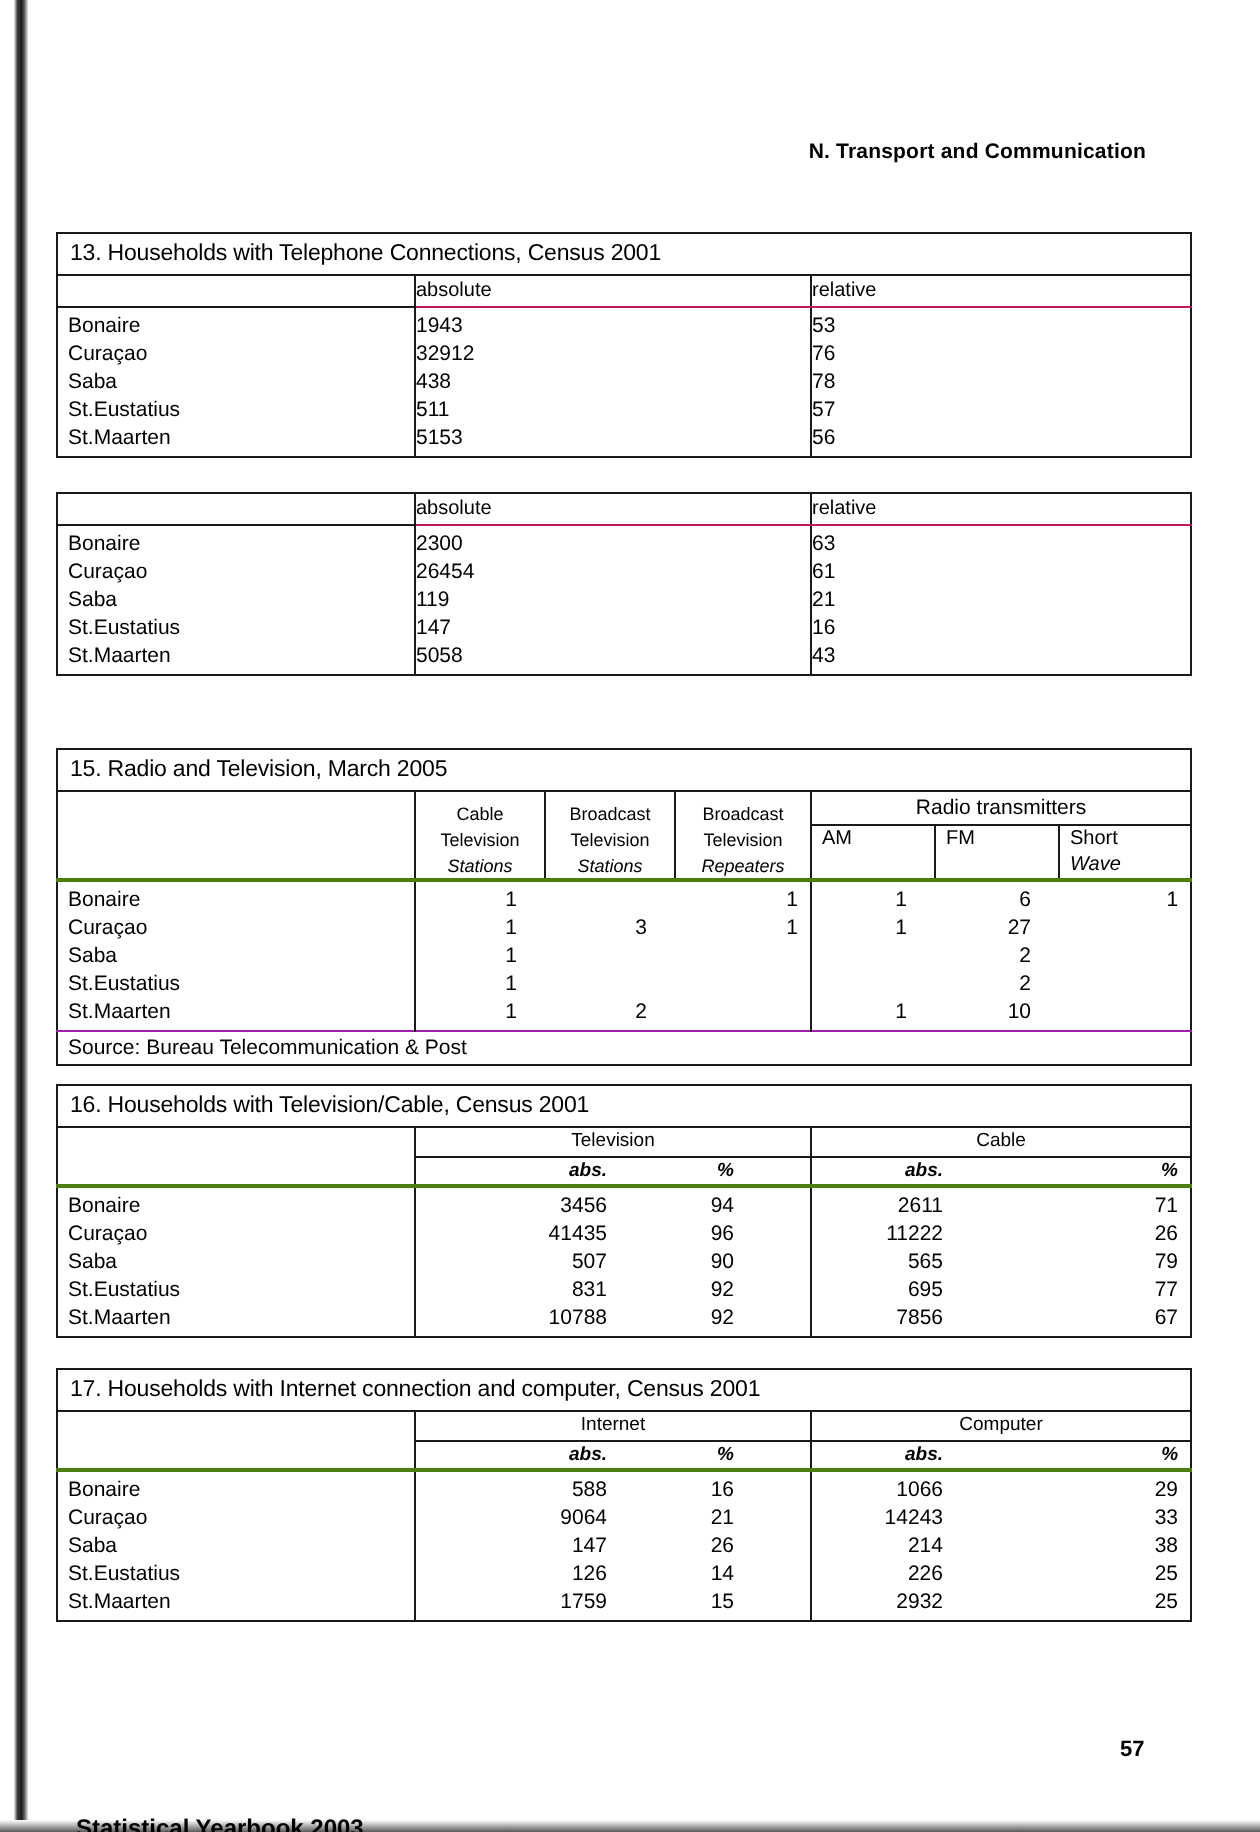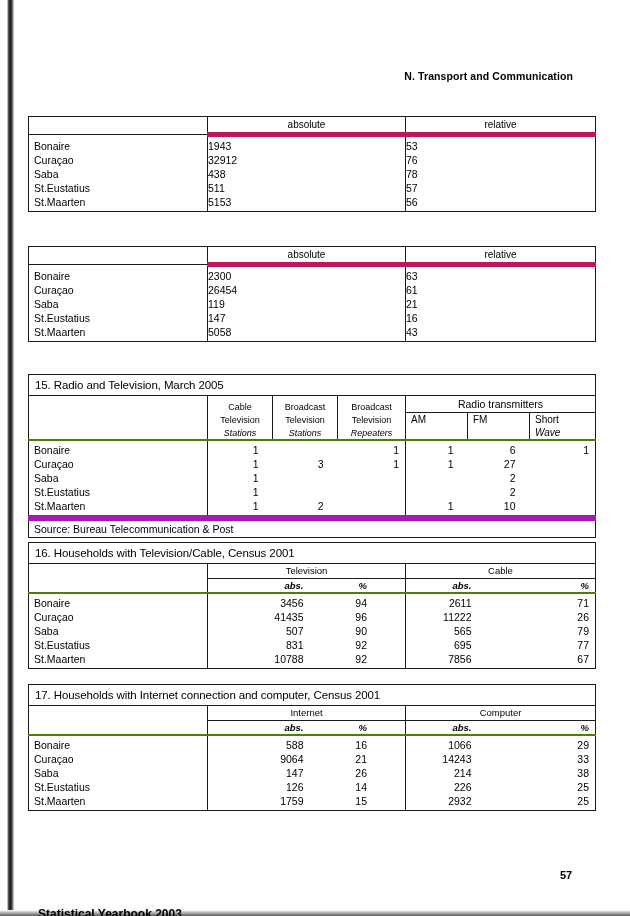--- a/index.html
+++ b/index.html
@@ -204,6 +204,9 @@
           <col style="width:190px">
       </colgroup>
       <tbody>
+        <tr>
+          <td class="title-cell" colspan="3">13. Households with Telephone Connections, Census 2001</td>
+        </tr>
         <tr>
           <td class="hdr-blank"></td>
           <td class="hdr vline-l">absolute</td>

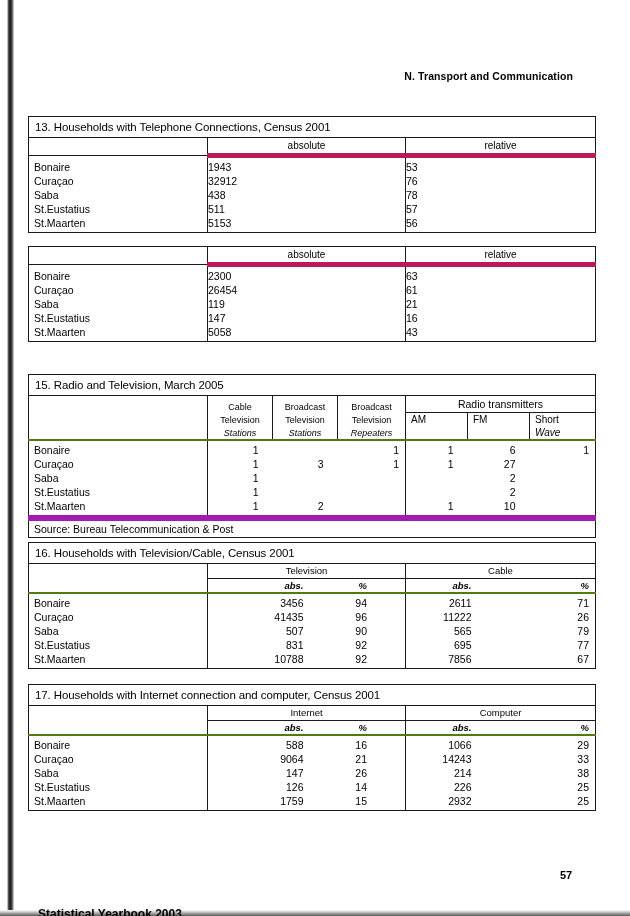--- a/index.html
+++ b/index.html
@@ -83,9 +83,8 @@
   .hdr {
     font-size: 10px;
     font-weight: bold;
-    text-align: center;
     padding: 2px 0 2px 0 !important;
-    border-bottom: 5px solid #be185d;
+    border-bottom: 1px solid #be185d;
   }
   .hdr-sub {
     font-size: 9px;

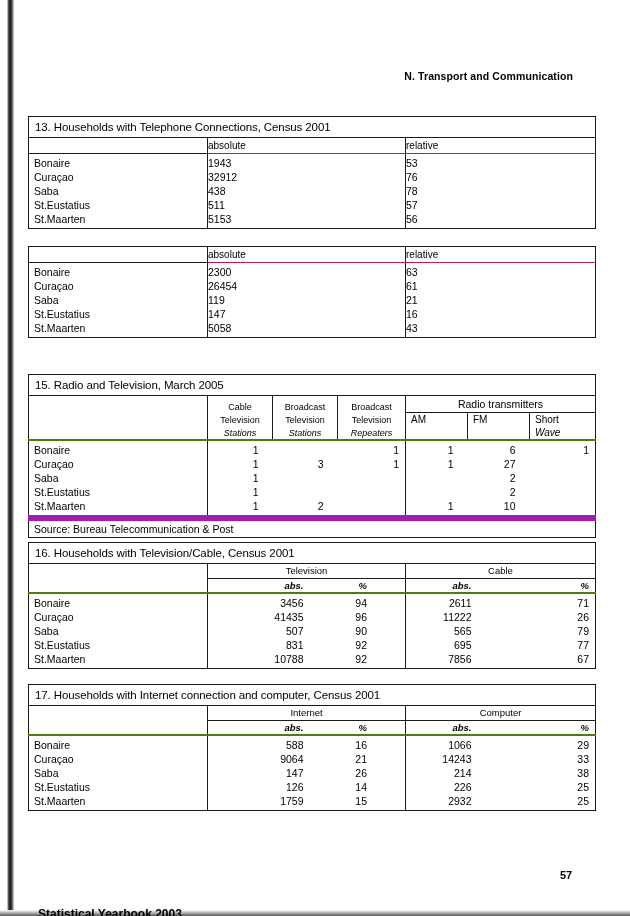--- a/index.html
+++ b/index.html
@@ -163,7 +163,7 @@
     font-weight: bold;
     text-align: left;
     padding: 2px 0 2px 5px !important;
-    border-top: 6px solid #a21caf;
+    border-top: 1px solid #a21caf;
     white-space: nowrap;
   }
 

